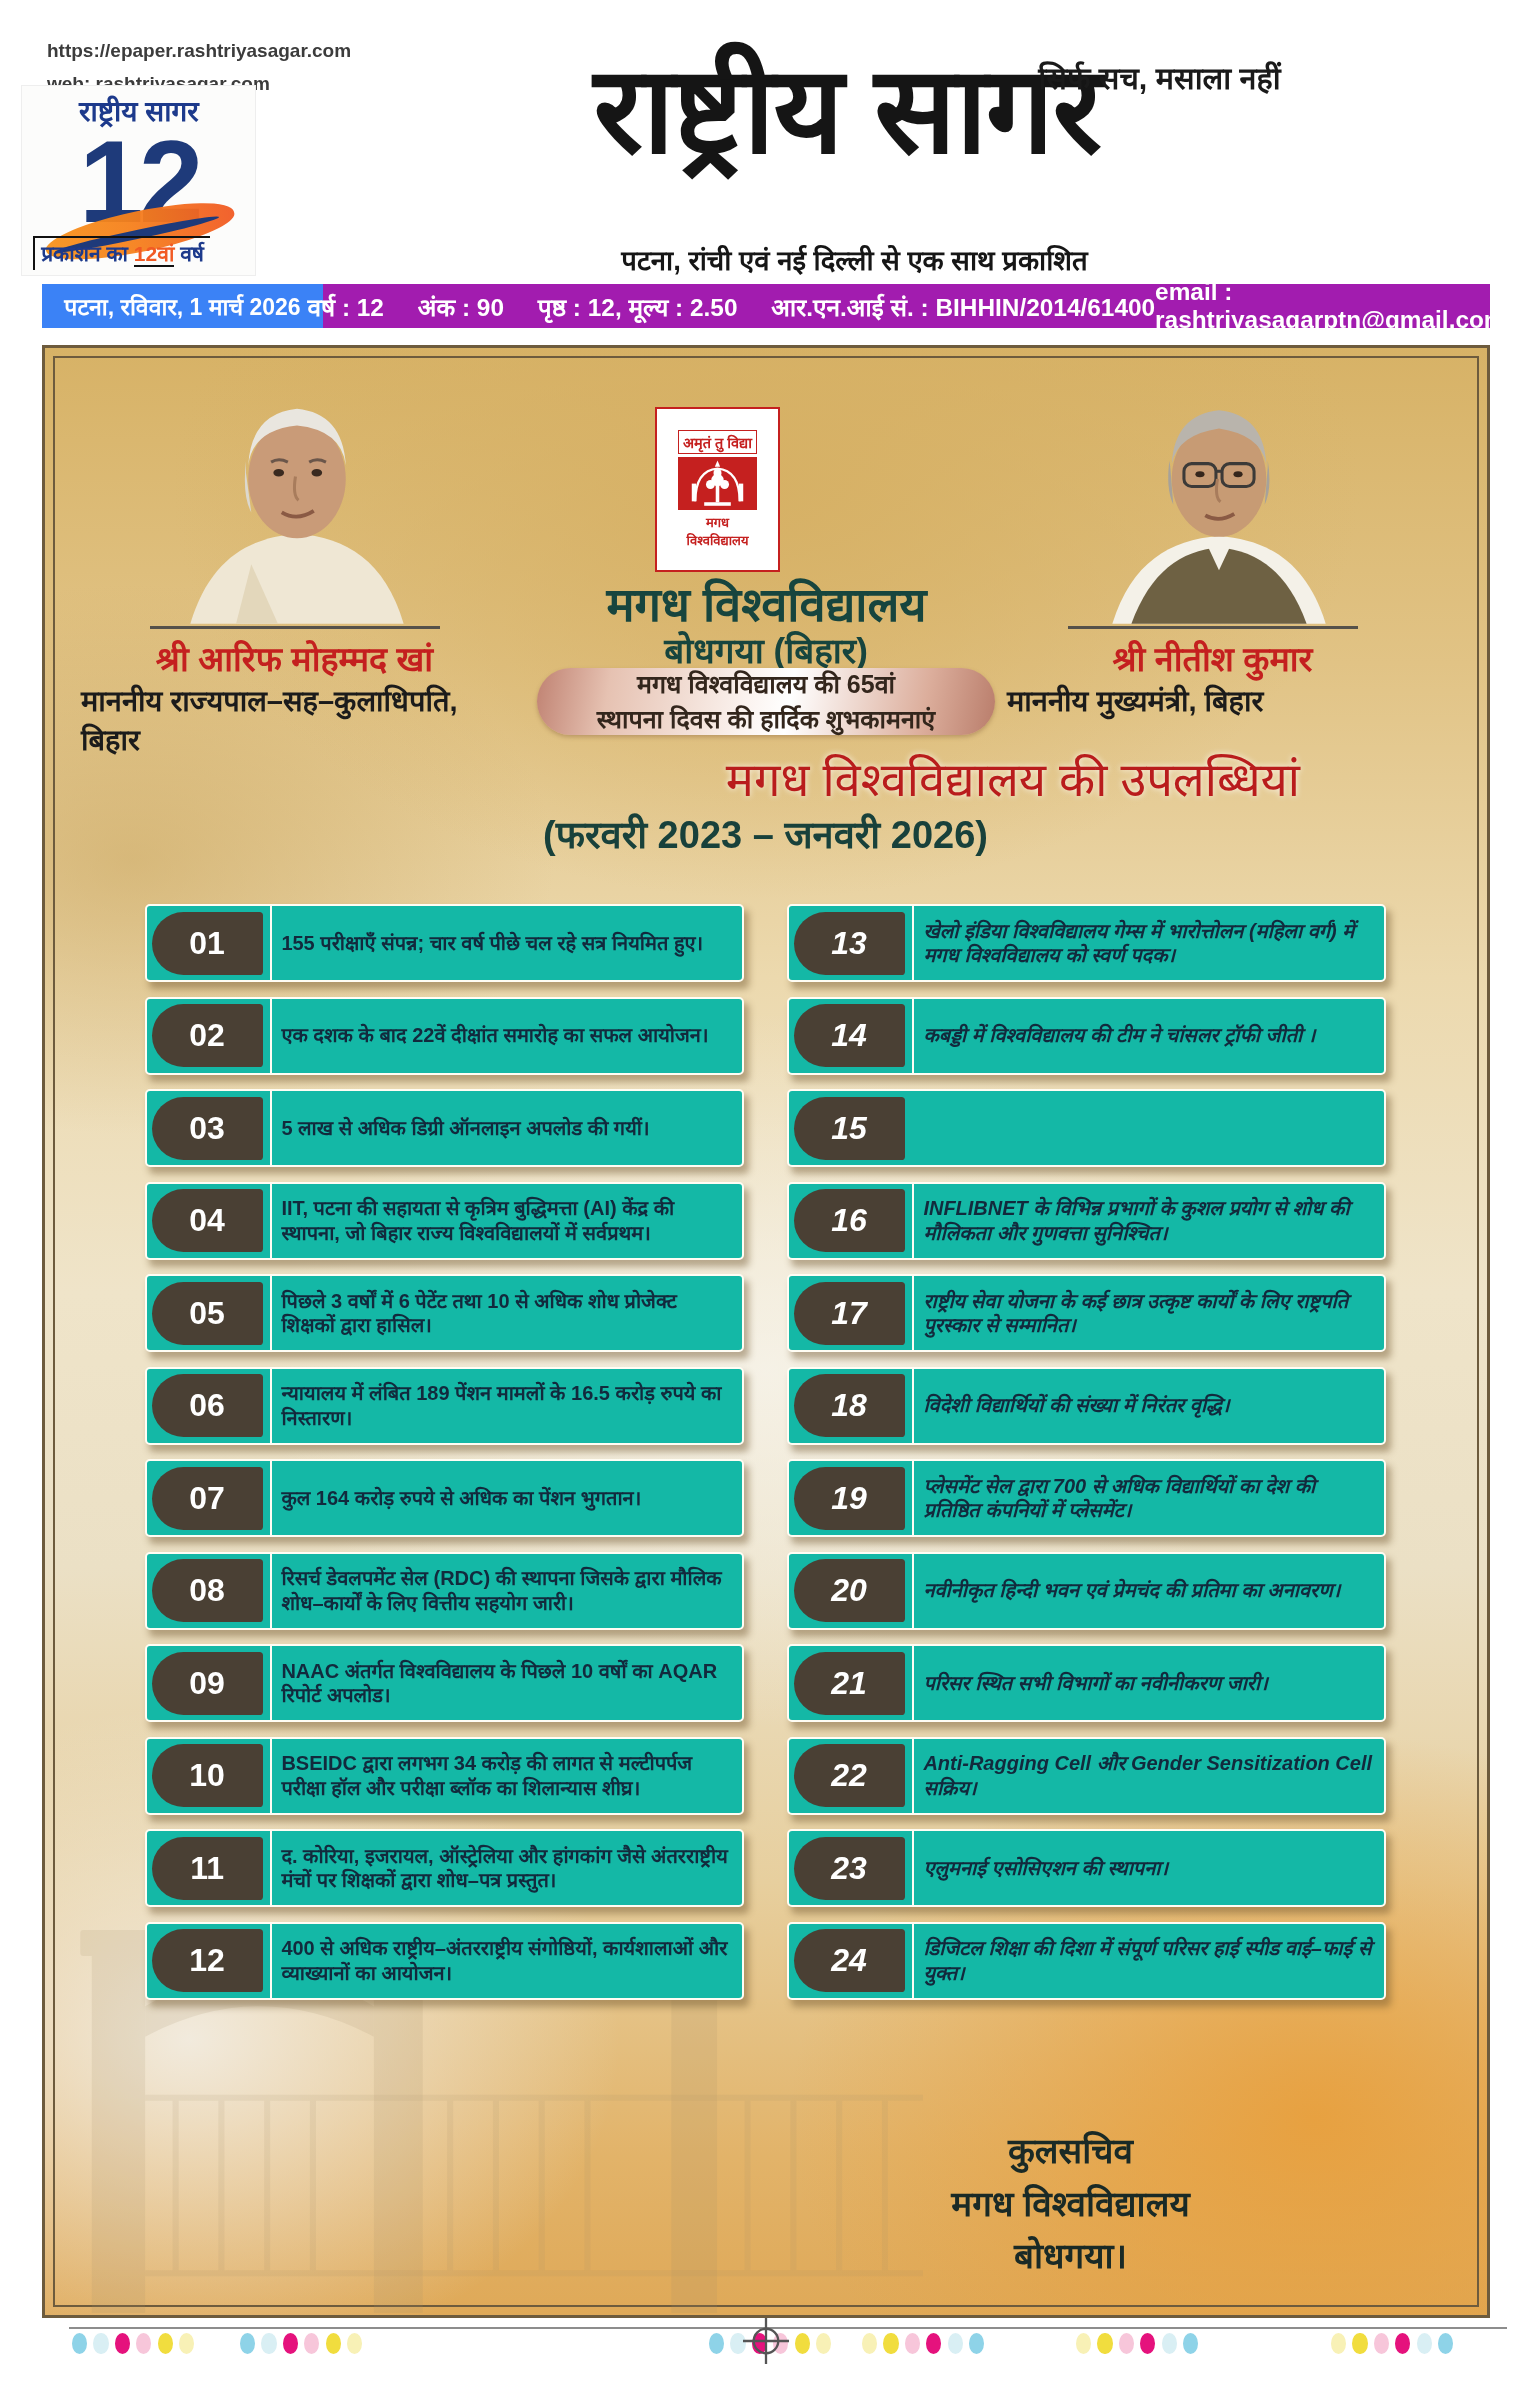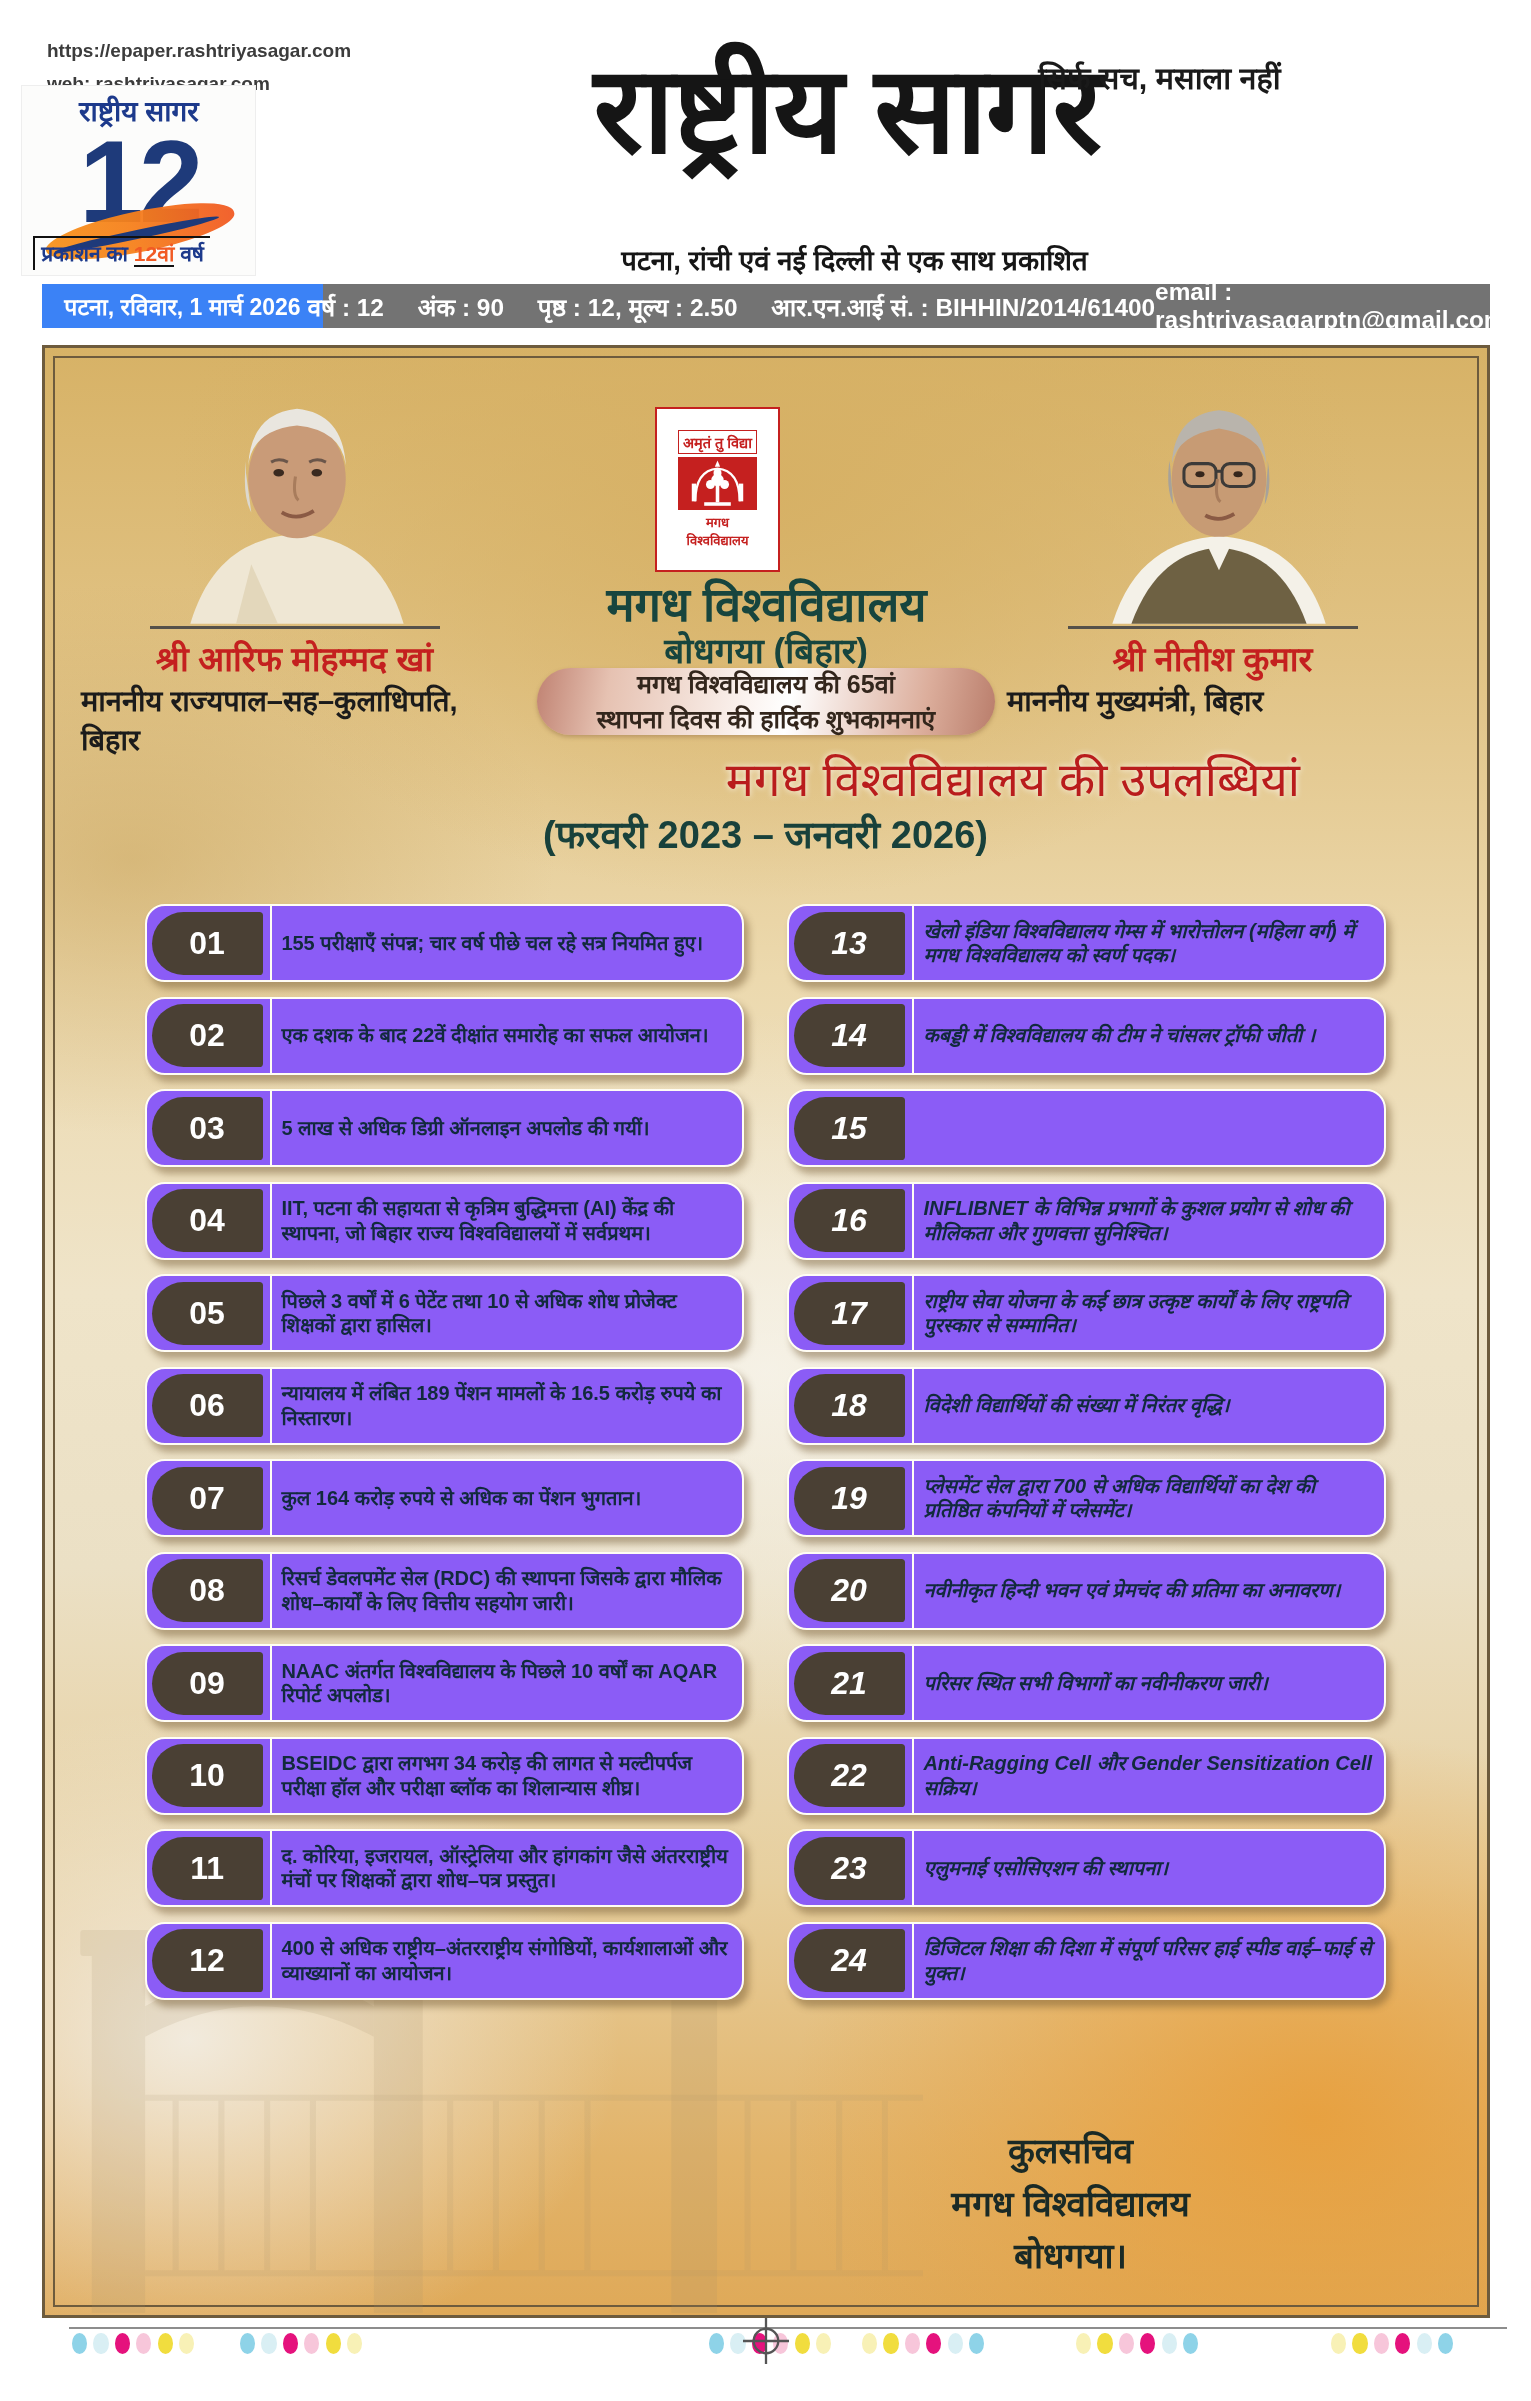--- a/index.html
+++ b/index.html
@@ -29,7 +29,7 @@
   
   .bar-date{left:42px;top:284px;width:281px;height:44px;background:#3b82f6;color:#fff;
     display:flex;align-items:center;justify-content:center;font-size:23px;font-weight:bold;}
-  .bar-info{left:323px;top:284px;width:1167px;height:44px;background:#737373;color:#fff;
+  .bar-info{left:323px;top:284px;width:1167px;height:44px;background:#a21caf;color:#fff;
     display:flex;align-items:center;justify-content:center;font-size:24.4px;font-weight:bold;}
   .bar-info .pre{white-space:pre;}
 

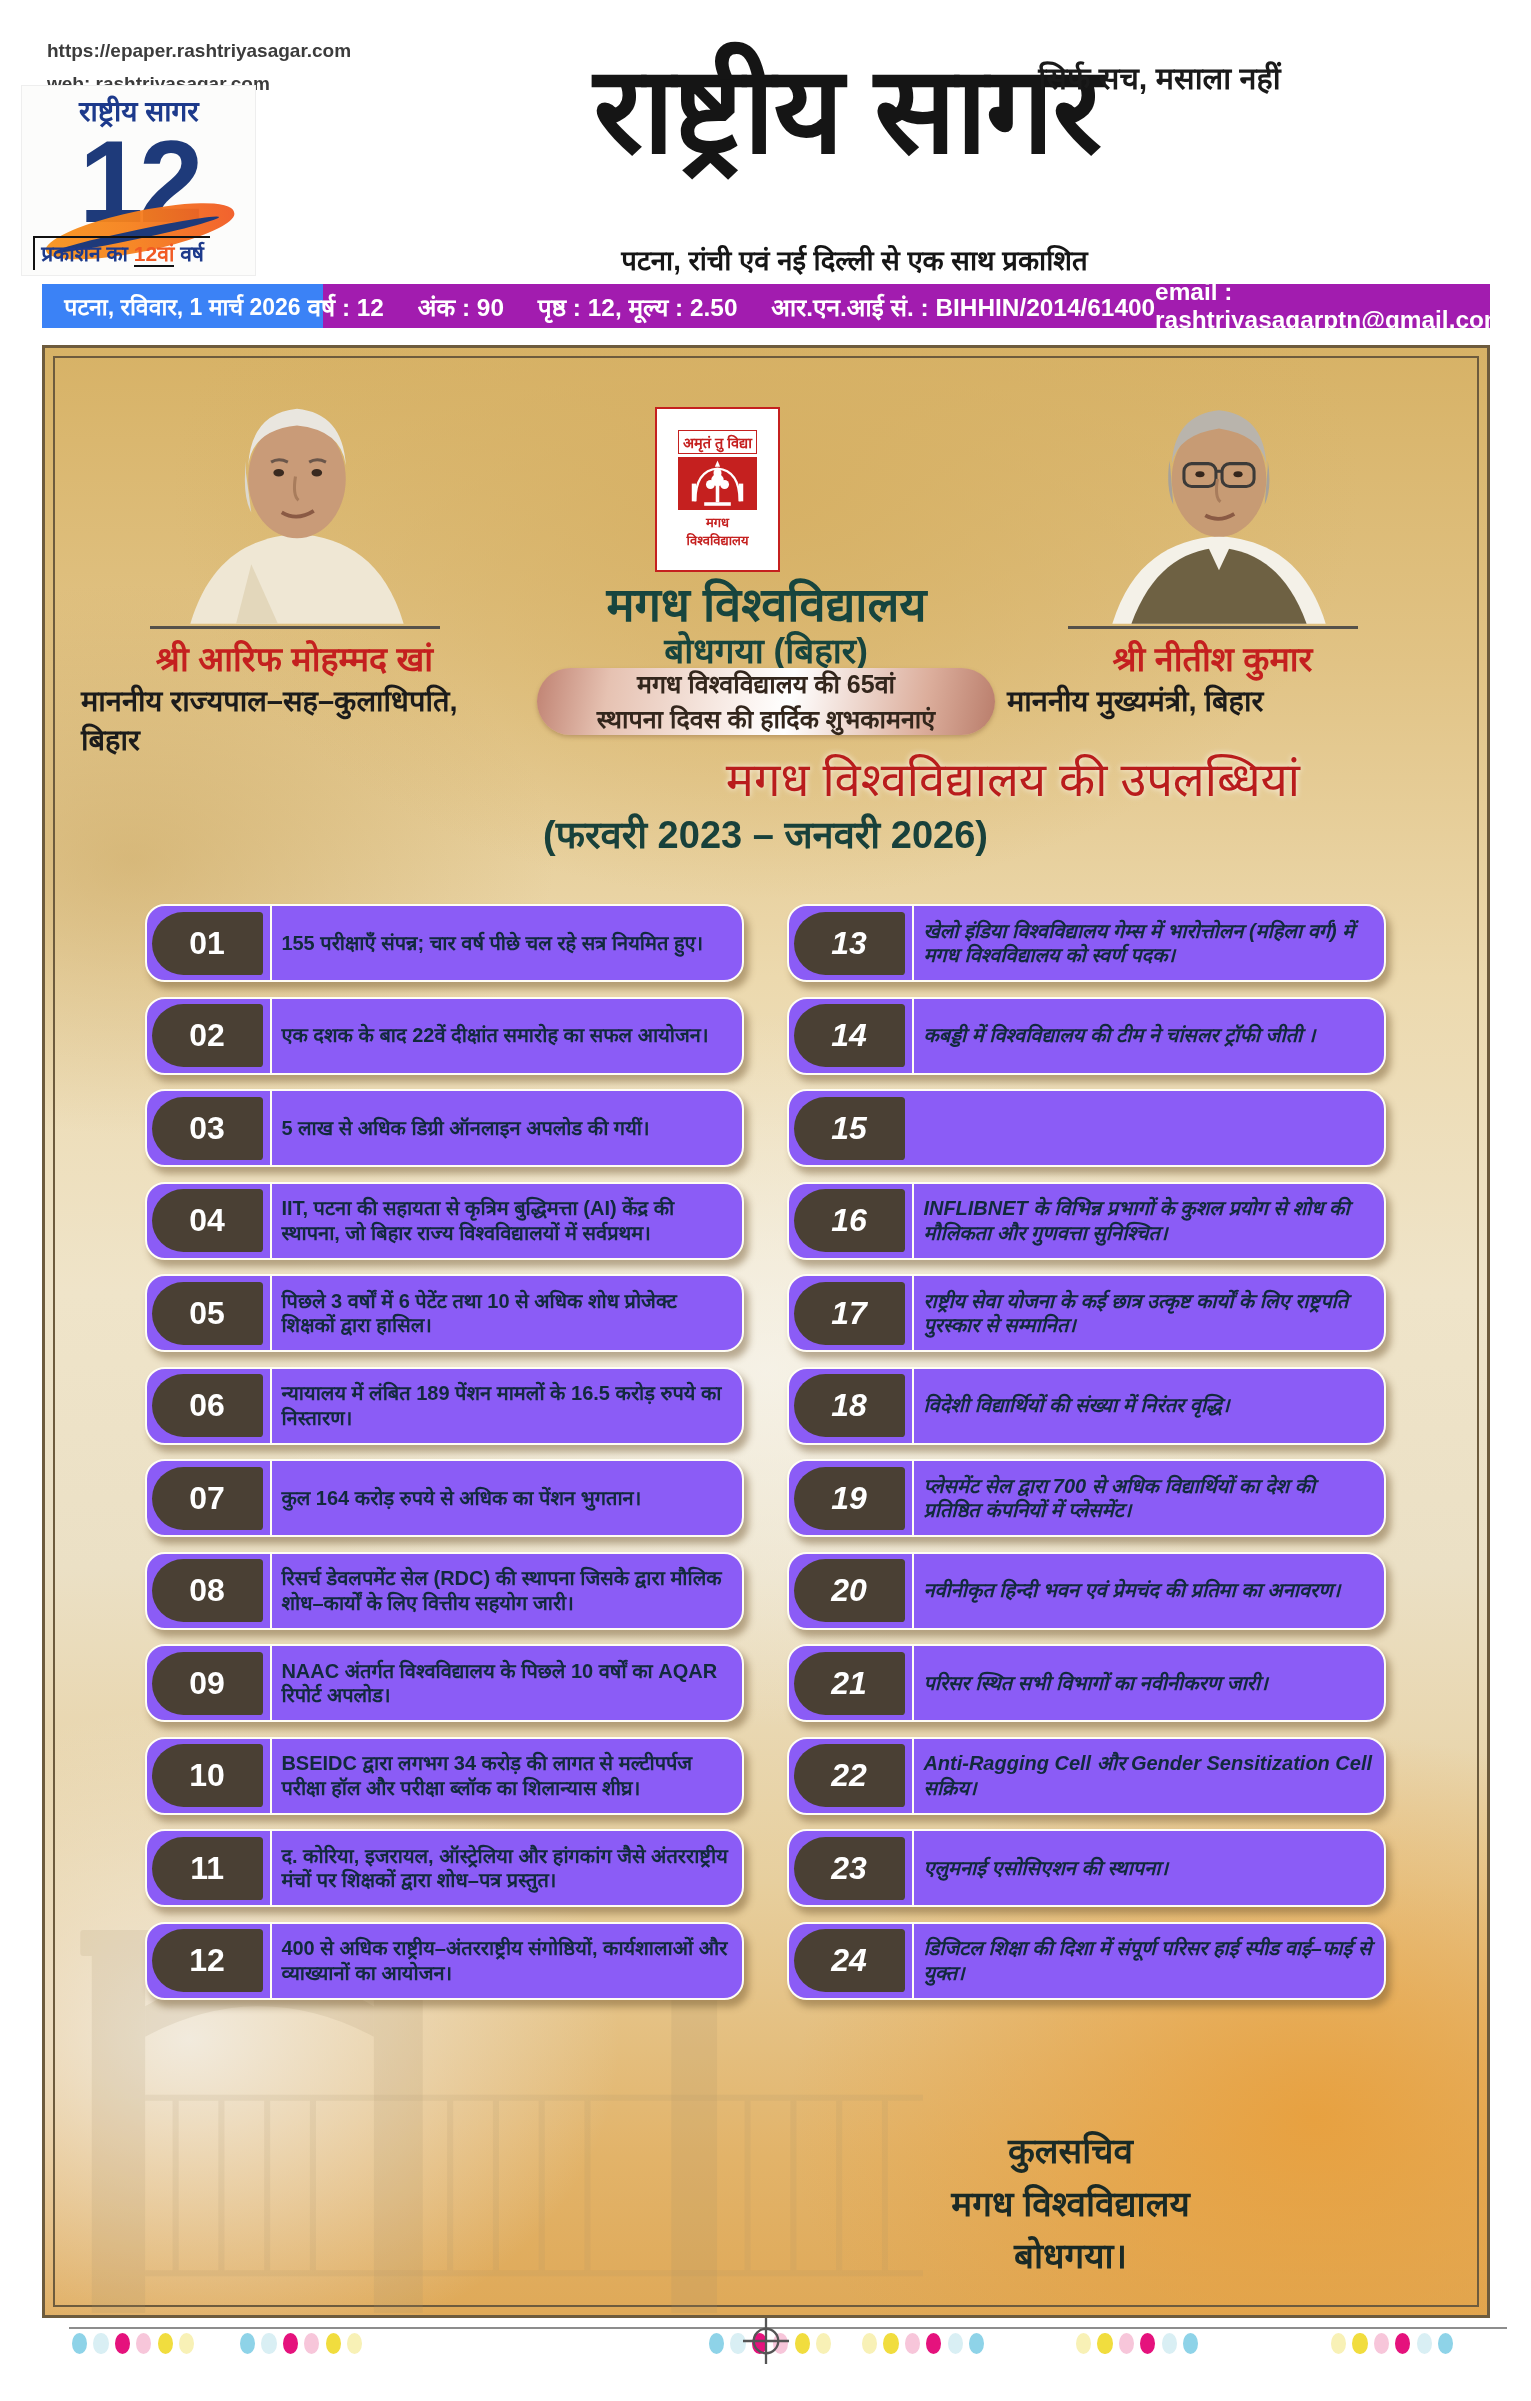--- a/index.html
+++ b/index.html
@@ -70,8 +70,8 @@
   .col{position:absolute;top:904px;width:599px;}
   .col-left{left:145px;}
   .col-right{left:787px;font-style:italic;}
-  .card{position:relative;height:78px;margin-bottom:14.5px;background:#8b5cf6;border:2.3px solid #fffdf4;
-    border-radius:20px;box-shadow:4.6px 6.1px 7.6px rgba(110,85,45,.45);display:flex;align-items:center;box-sizing:border-box;}
+  .card{position:relative;height:78px;margin-bottom:14.5px;background:#14b8a6;border:2.3px solid #fffdf4;
+    border-radius:5px;box-shadow:4.6px 6.1px 7.6px rgba(110,85,45,.45);display:flex;align-items:center;box-sizing:border-box;}
   .pill{flex:none;width:111px;height:63px;margin-left:4.6px;background:#4a4034;border-radius:40px 4.6px 4.6px 40px;
     color:#fff;display:flex;align-items:center;justify-content:center;font-size:32px;font-weight:bold;}
   .card-txt{flex:1;margin-left:7.6px;height:100%;border-left:2.3px solid #fffdf4;display:flex;align-items:center;

